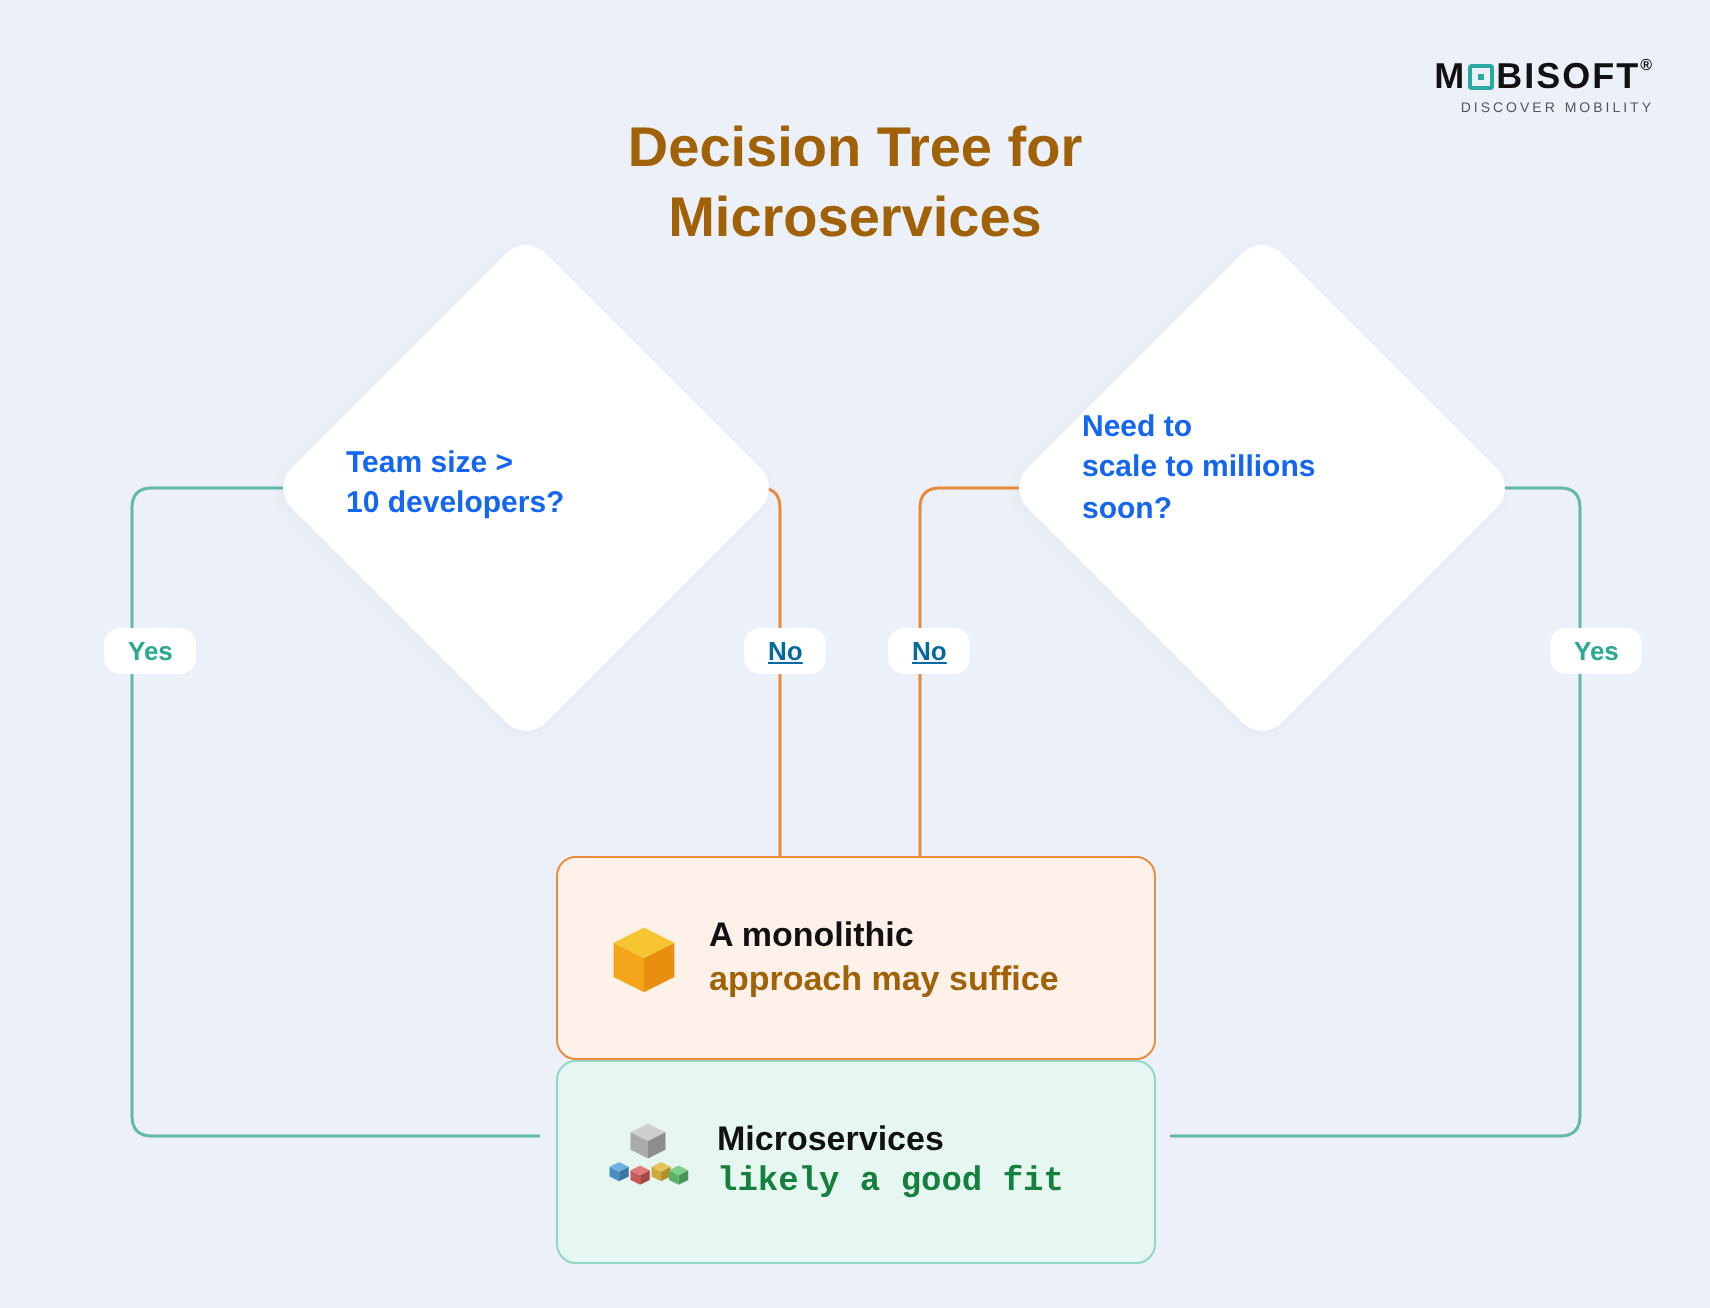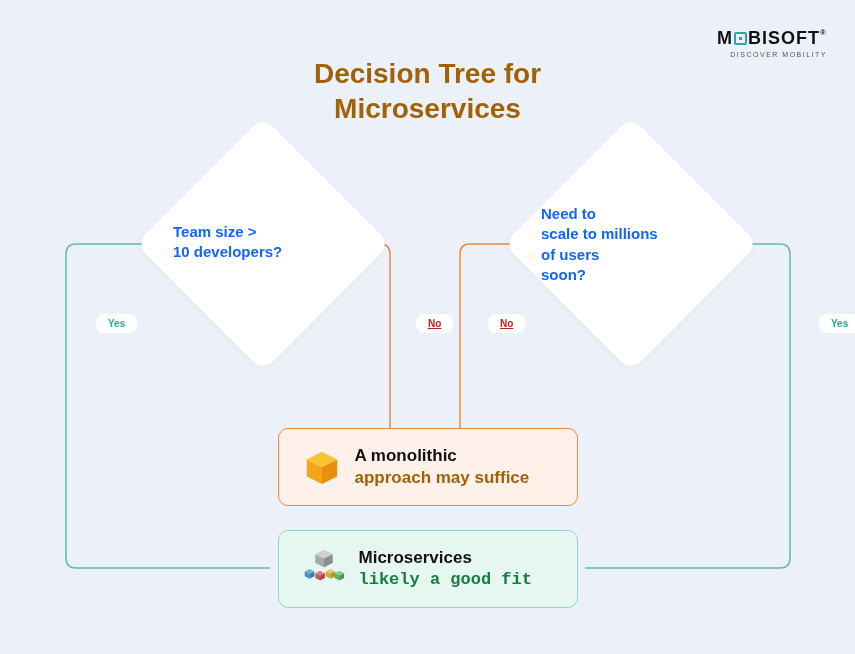--- a/index.html
+++ b/index.html
@@ -166,7 +166,6 @@
   <div class="diamond-label" style="left:541px; top:204px;">
     <div>Need to</div>
     <div>scale to millions</div>
-    <div>of users</div>
     <div>soon?</div>
   </div>
 

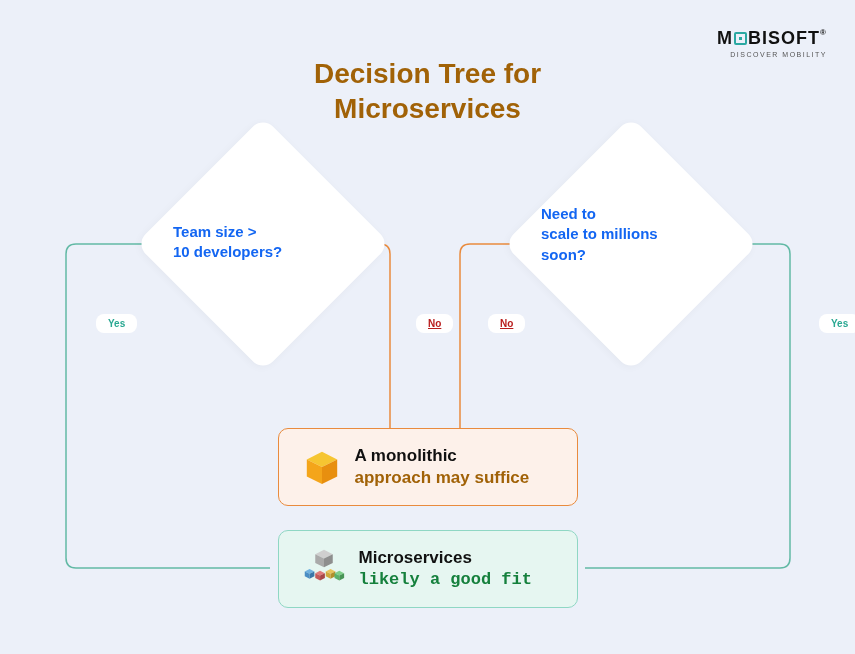--- a/index.html
+++ b/index.html
@@ -87,9 +87,8 @@
     background: #fff;
     border-radius: 8px;
     padding: 4px 12px;
-    font-size: 10px;
+    font-size: 13px;
     font-weight: 600;
-    margin-left: 44px;
   }
   .yes { color: #2aa892; }
   .no  { color: #b91c1c; text-decoration: underline; }

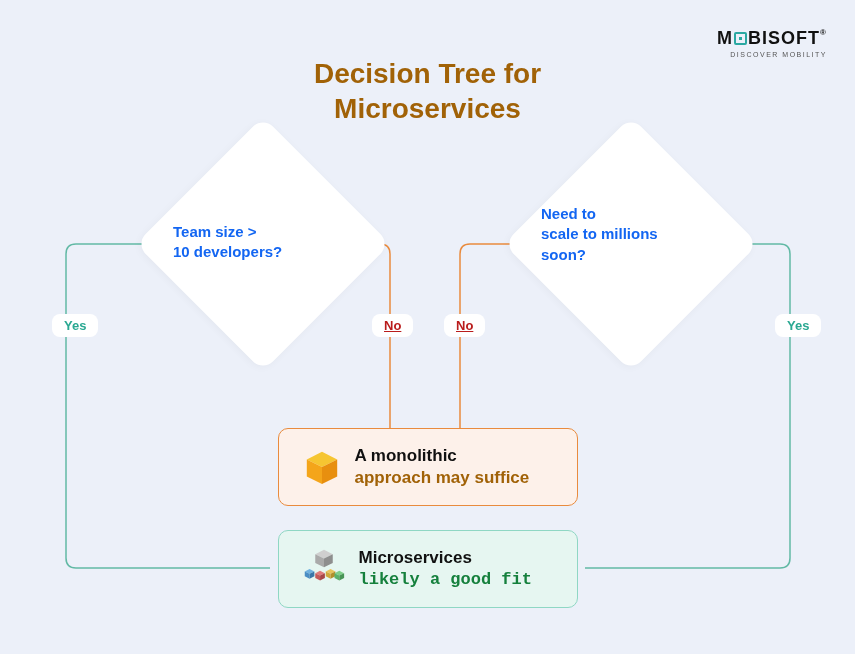--- a/index.html
+++ b/index.html
@@ -91,7 +91,7 @@
     font-weight: 600;
   }
   .yes { color: #2aa892; }
-  .no  { color: #b91c1c; text-decoration: underline; }
+  .no  { color: #0369a1; text-decoration: underline; }
 
   
   .card {

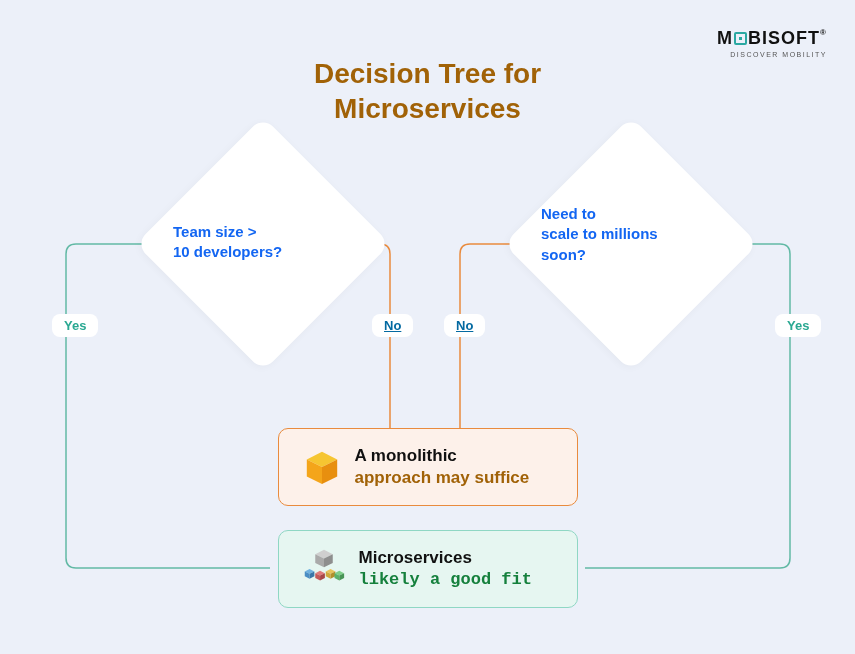--- a/index.html
+++ b/index.html
@@ -101,7 +101,7 @@
     display: flex;
     align-items: center;
     gap: 14px;
-    padding: 16px 24px;
+    padding: 28px 24px;
     border-radius: 10px;
     min-width: 300px;
   }

